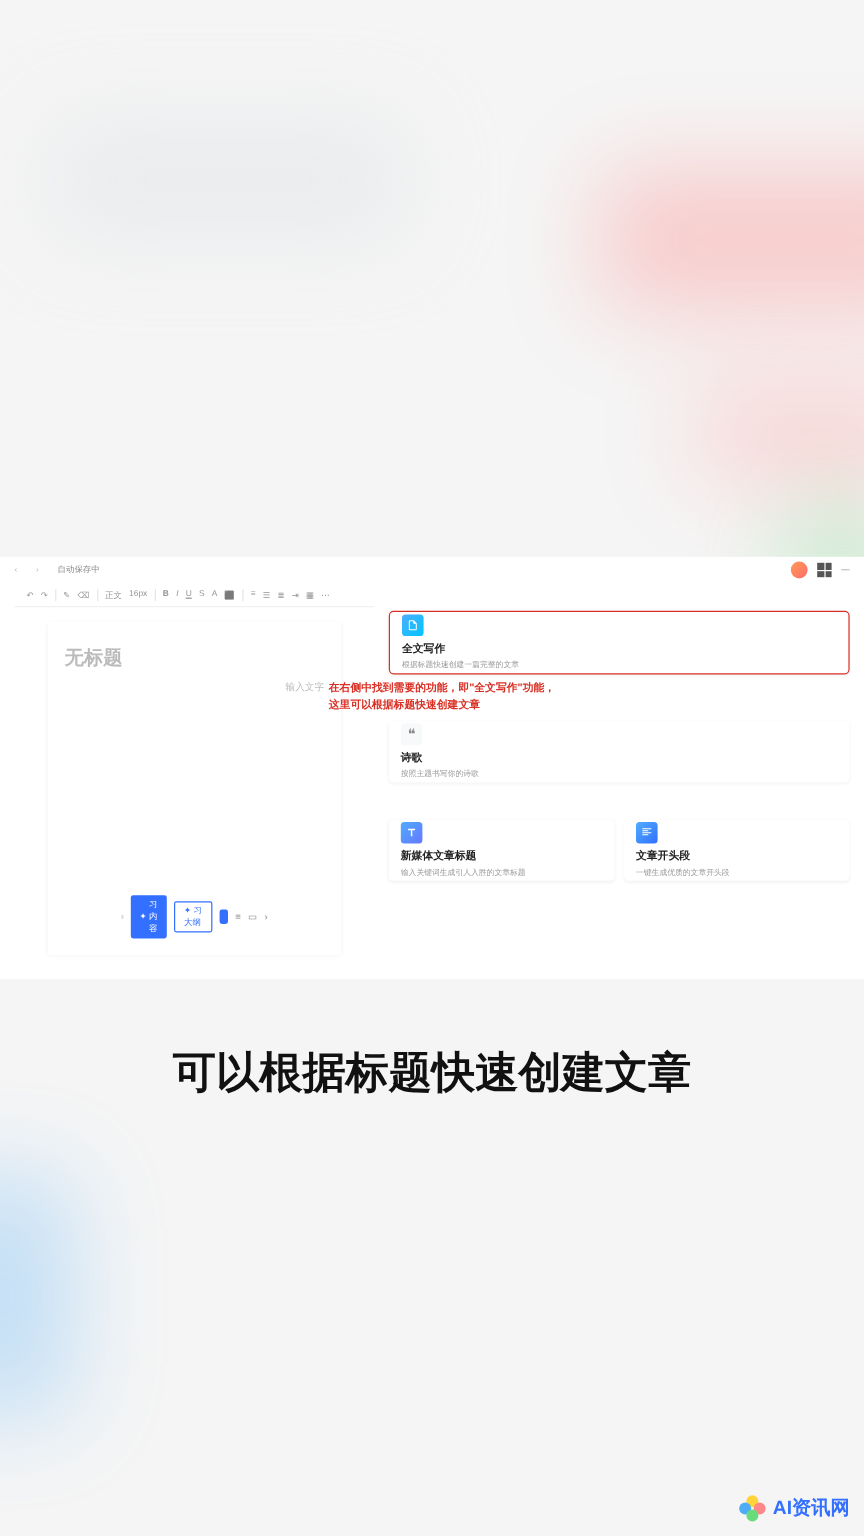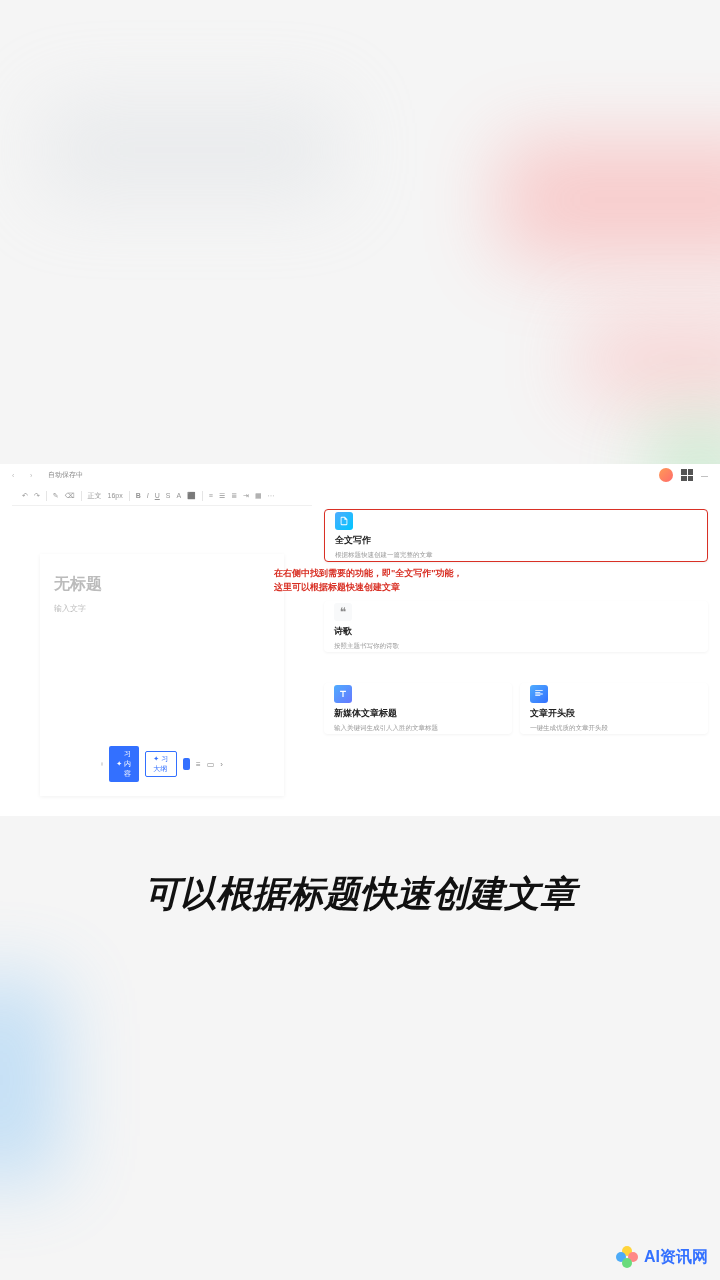--- a/index.html
+++ b/index.html
@@ -64,7 +64,6 @@
     position: relative;
     display: flex;
     flex-direction: column;
-    gap: 36px;
   }
 
   .toolbar {

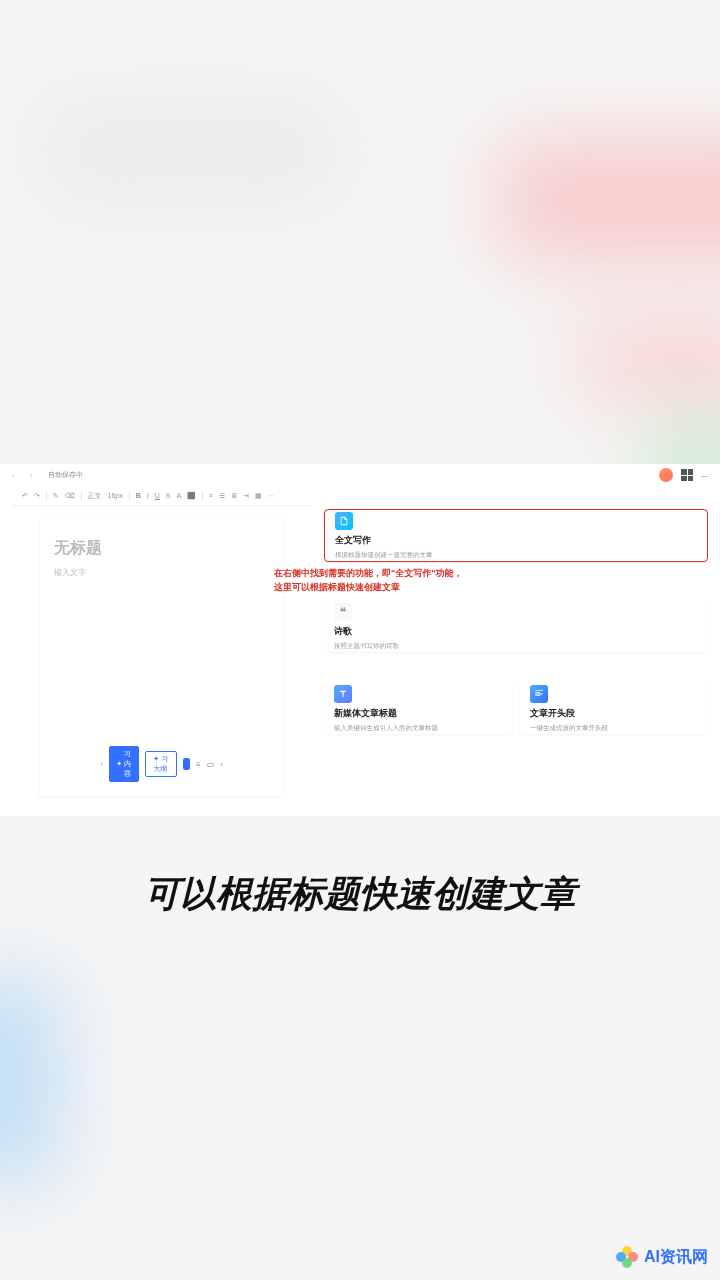--- a/index.html
+++ b/index.html
@@ -96,6 +96,7 @@
   .doc-ph {
     font-size: 8px;
     color: #bbb;
+    text-align: right;
   }
 
   .doc-bottom {

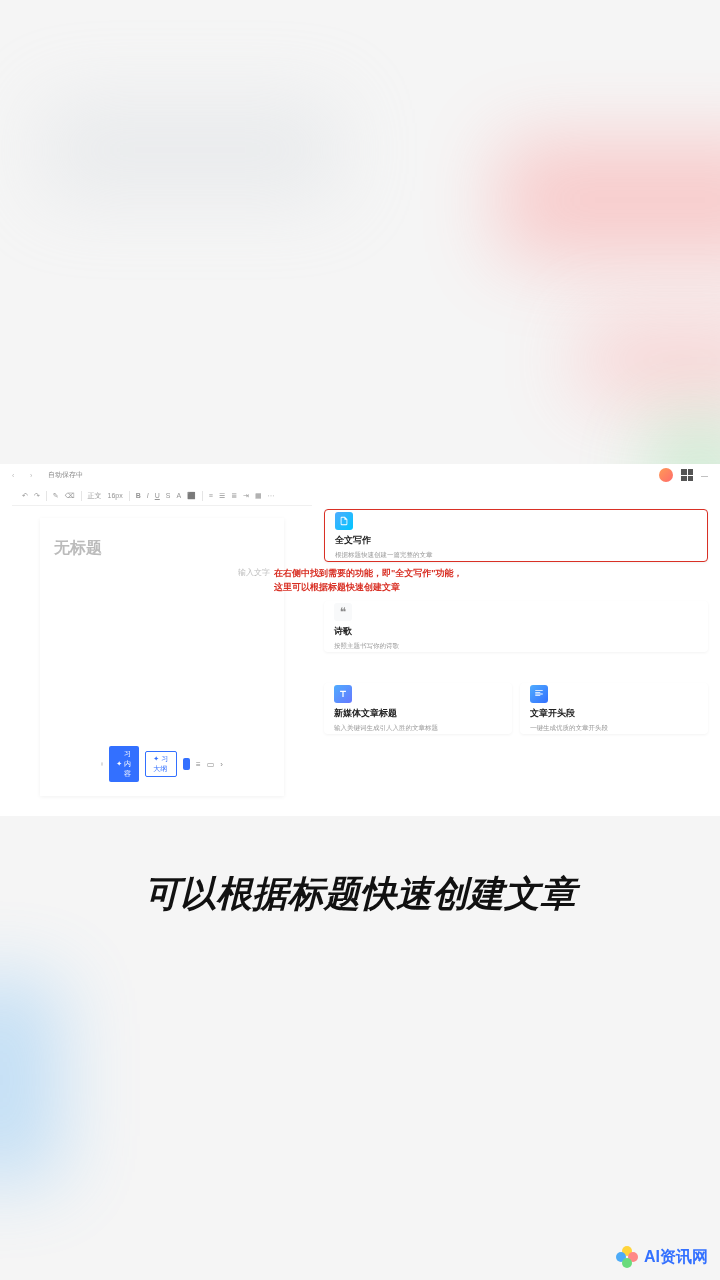--- a/index.html
+++ b/index.html
@@ -202,7 +202,6 @@
     font-size: 36px;
     font-weight: 900;
     color: #111;
-    font-style: italic;
   }
 
   

